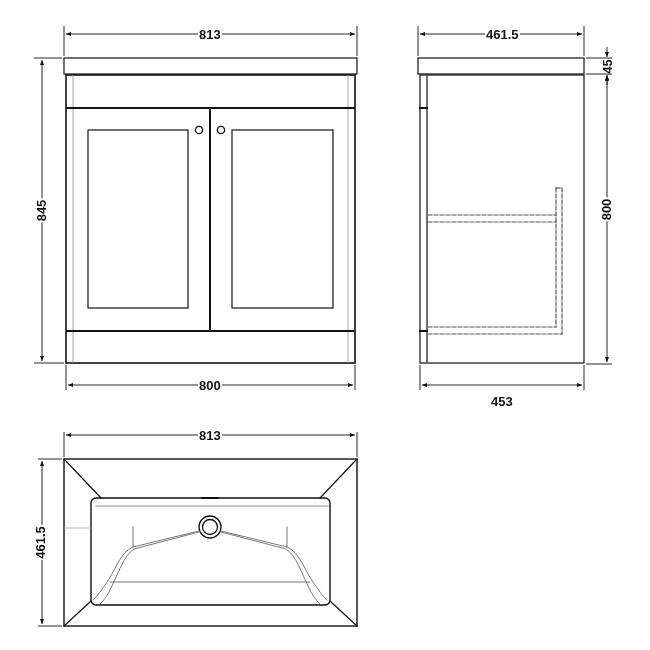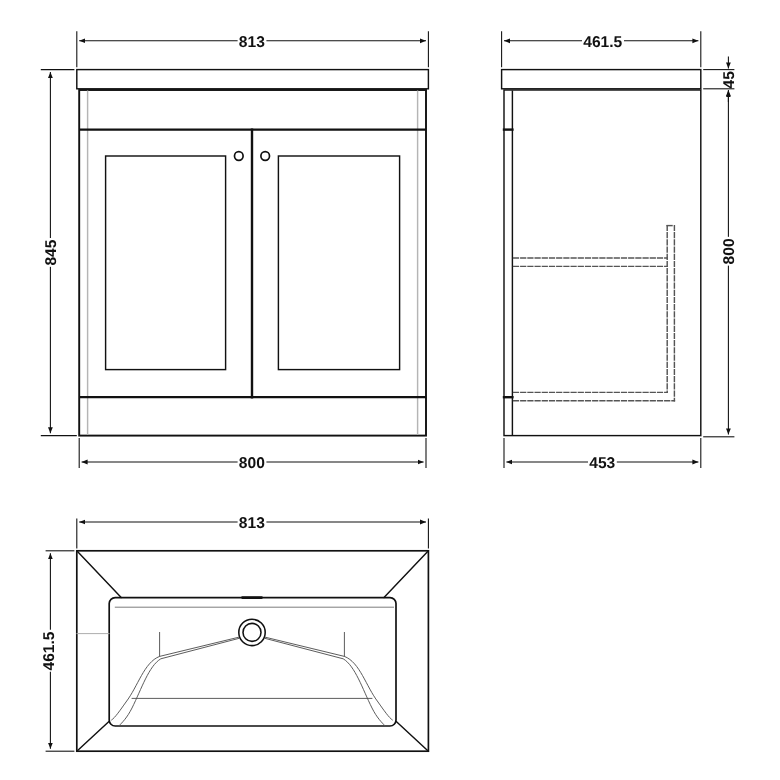--- a/index.html
+++ b/index.html
@@ -151,7 +151,7 @@
 <span class="dim-label" style="left:485px; top:28px;">461.5</span>
 <span class="dim-label vert" style="left:599px; top:60px; background:transparent;">45</span>
 <span class="dim-label vert" style="left:595px; top:203px;">800</span>
-<span class="dim-label" style="left:490px; top:379px;">453</span>
+<span class="dim-label" style="left:490px; top:395px;">453</span>
 
 <span class="dim-label" style="left:198px; top:429px;">813</span>
 <span class="dim-label vert" style="left:23px; top:536px;">461.5</span>

